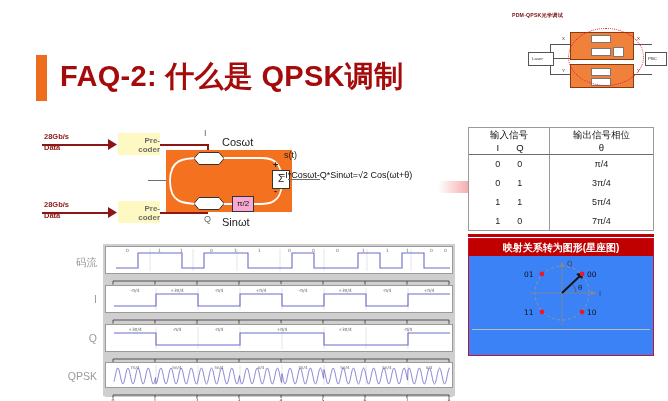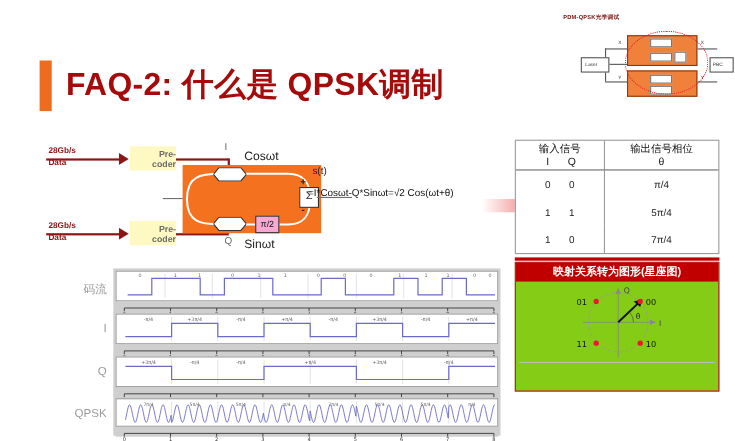--- a/index.html
+++ b/index.html
@@ -440,6 +440,10 @@
         <tr>
           <td class="iq-cell"><span>0</span><span>0</span></td>
           <td>π/4</td>
+        </tr>
+        <tr>
+          <td class="iq-cell"><span>0</span><span>1</span></td>
+          <td>3π/4</td>
         </tr>
         <tr>
           <td class="iq-cell"><span>1</span><span>1</span></td>

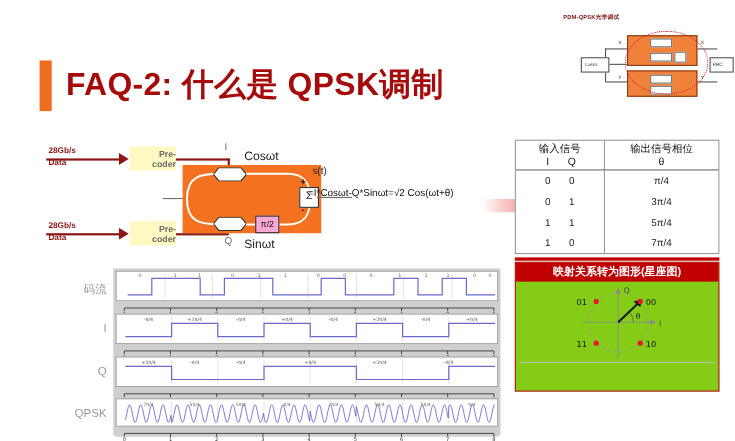--- a/index.html
+++ b/index.html
@@ -69,7 +69,7 @@
   #table-underline{left:468px;top:234px;width:186px;height:3px;background:#C00000;}
 
   
-  #const-box{left:468px;top:238px;width:186px;height:118px;background:#84cc16;
+  #const-box{left:468px;top:238px;width:186px;height:118px;background:#3b82f6;
              border:1px solid #C8102E;box-sizing:border-box;}
   #const-header{height:17px;background:#C00000;color:#fff;font-size:10px;
       font-weight:bold;text-align:center;line-height:17px;}

